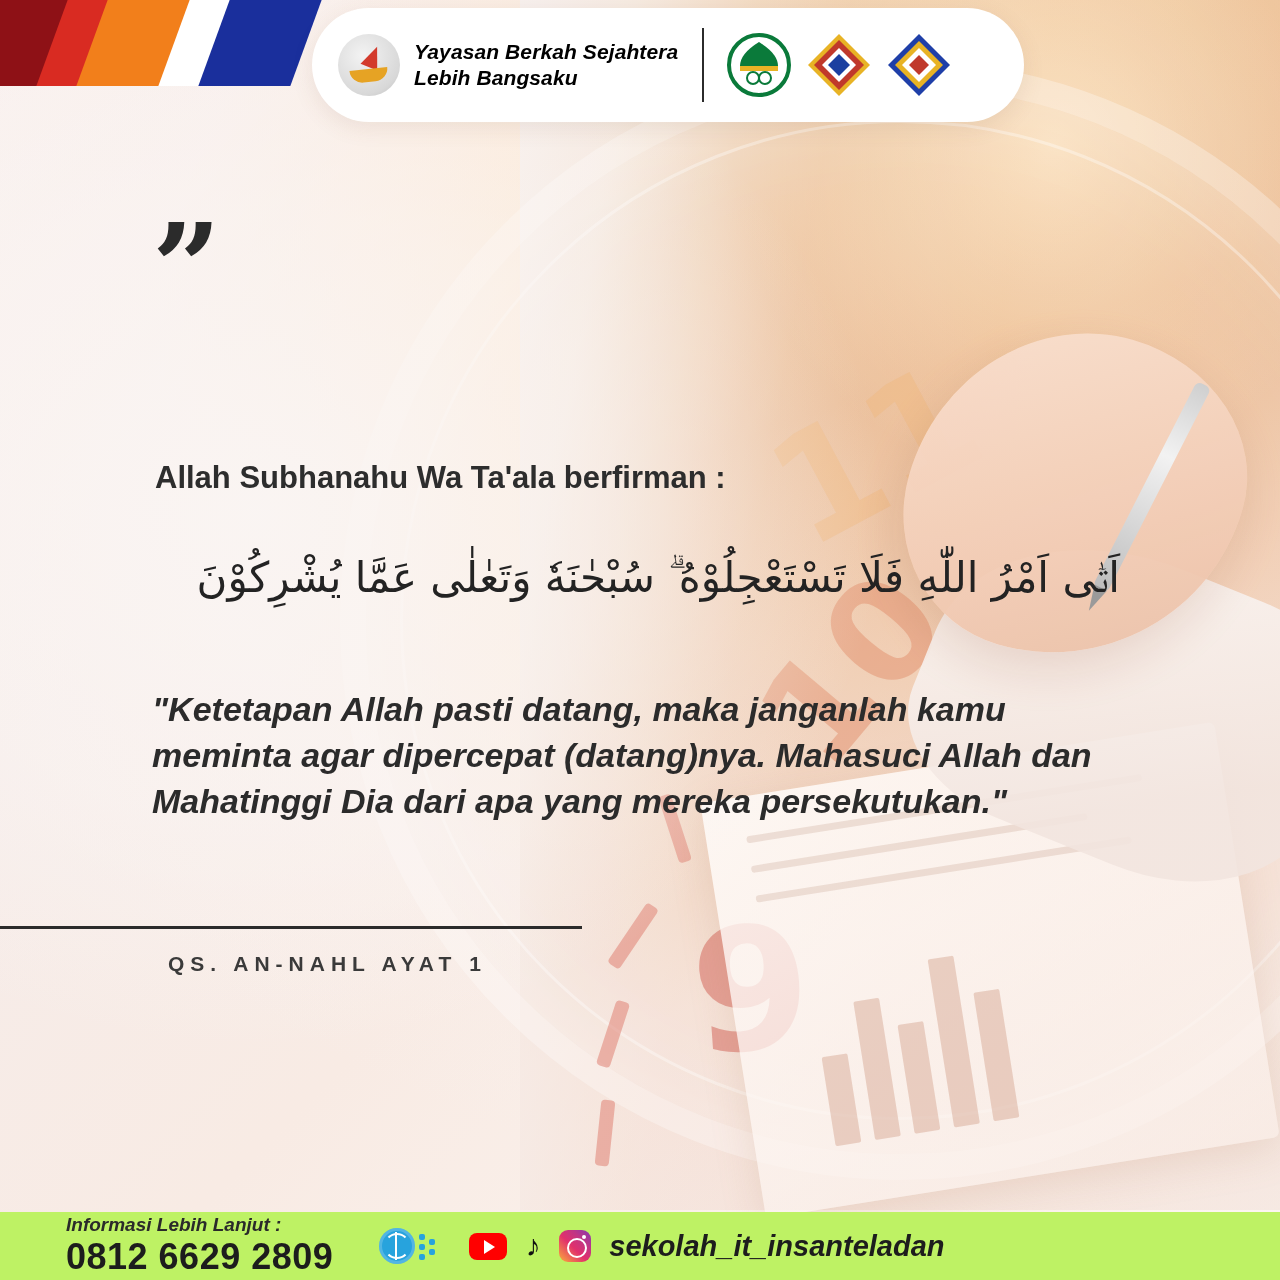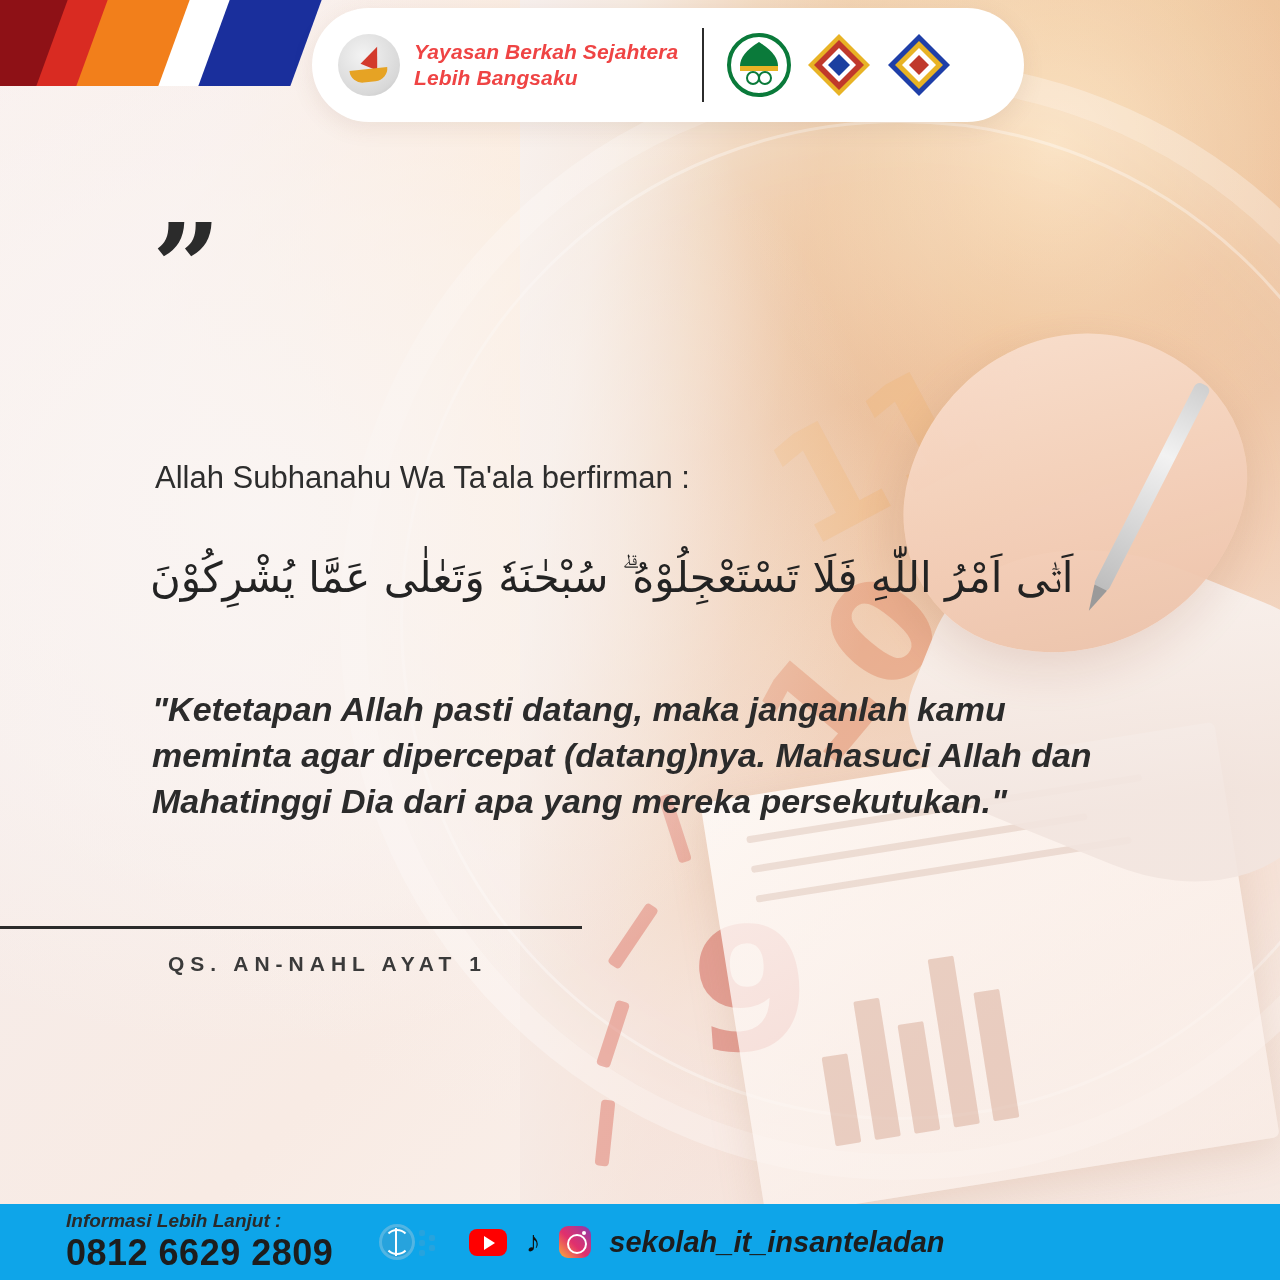--- a/index.html
+++ b/index.html
@@ -159,7 +159,7 @@
   .brand-text {
     margin-left: 14px;
     font-weight: 700; font-style: italic;
-    font-size: 21px; line-height: 1.22; color: #ef4444;
+    font-size: 21px; line-height: 1.22; color: #000000;
     letter-spacing: .1px;
   }
   .pill-divider {

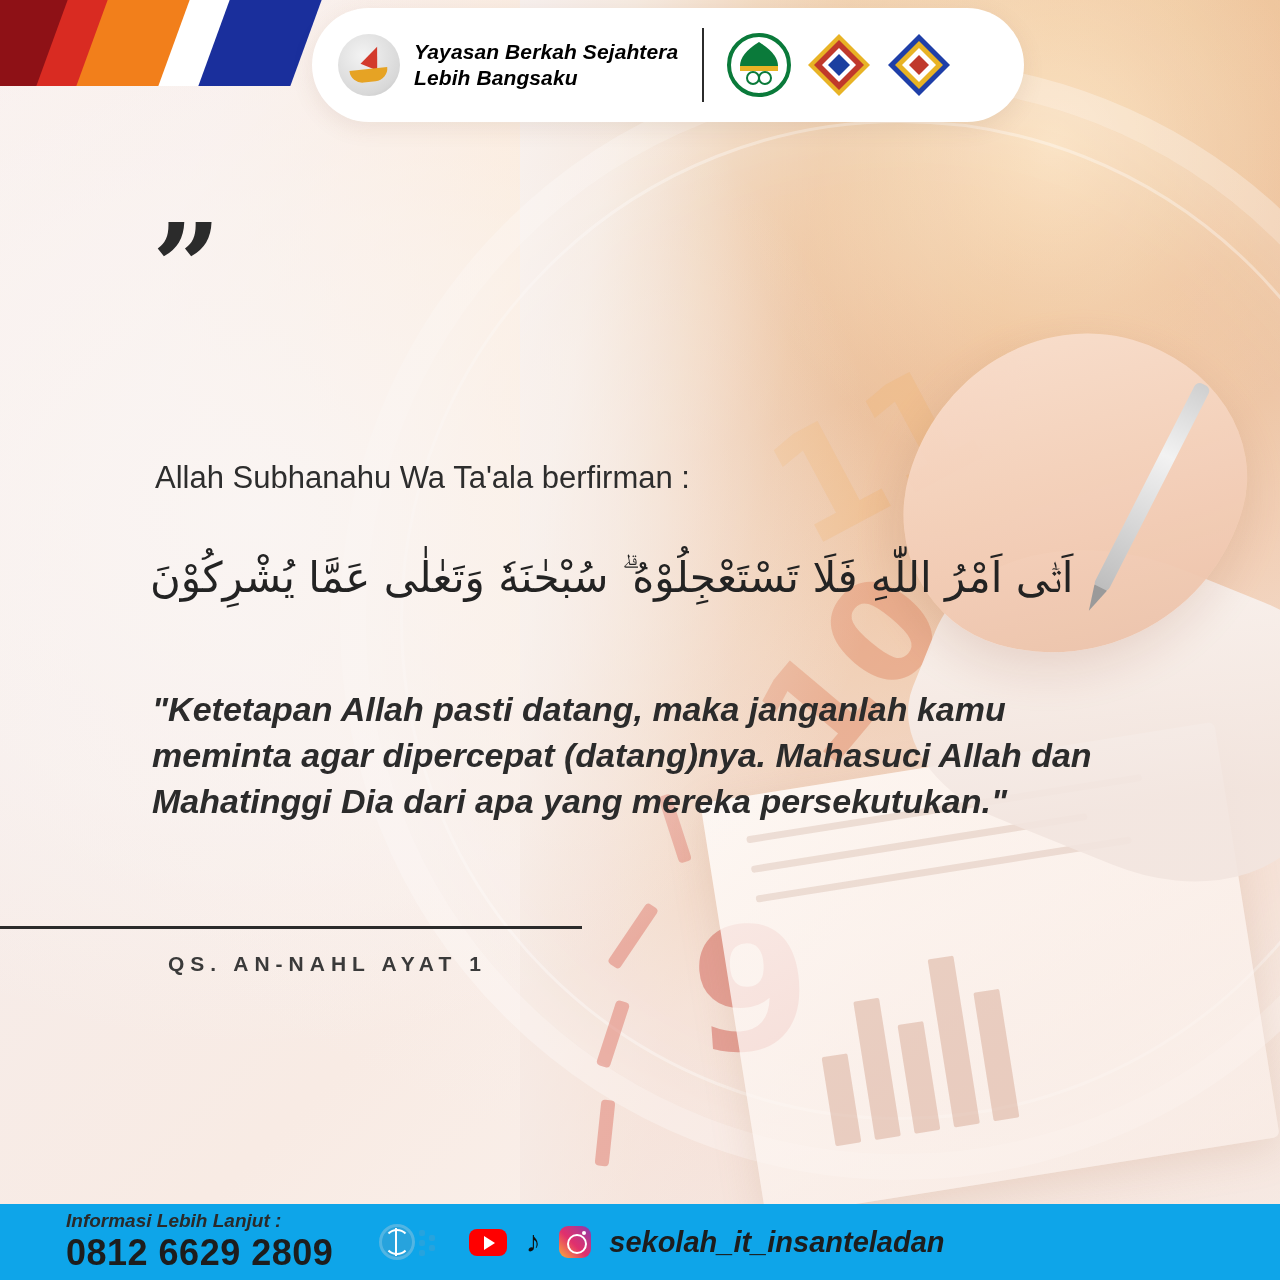--- a/index.html
+++ b/index.html
@@ -184,7 +184,7 @@
   }
   .subline {
     position: absolute; left: 155px; top: 460px;
-    font-size: 31px; font-weight: 400; color: #2d2d2d;
+    font-size: 31px; font-weight: 700; color: #2d2d2d;
   }
   .arabic {
     position: absolute; right: 160px; top: 542px;

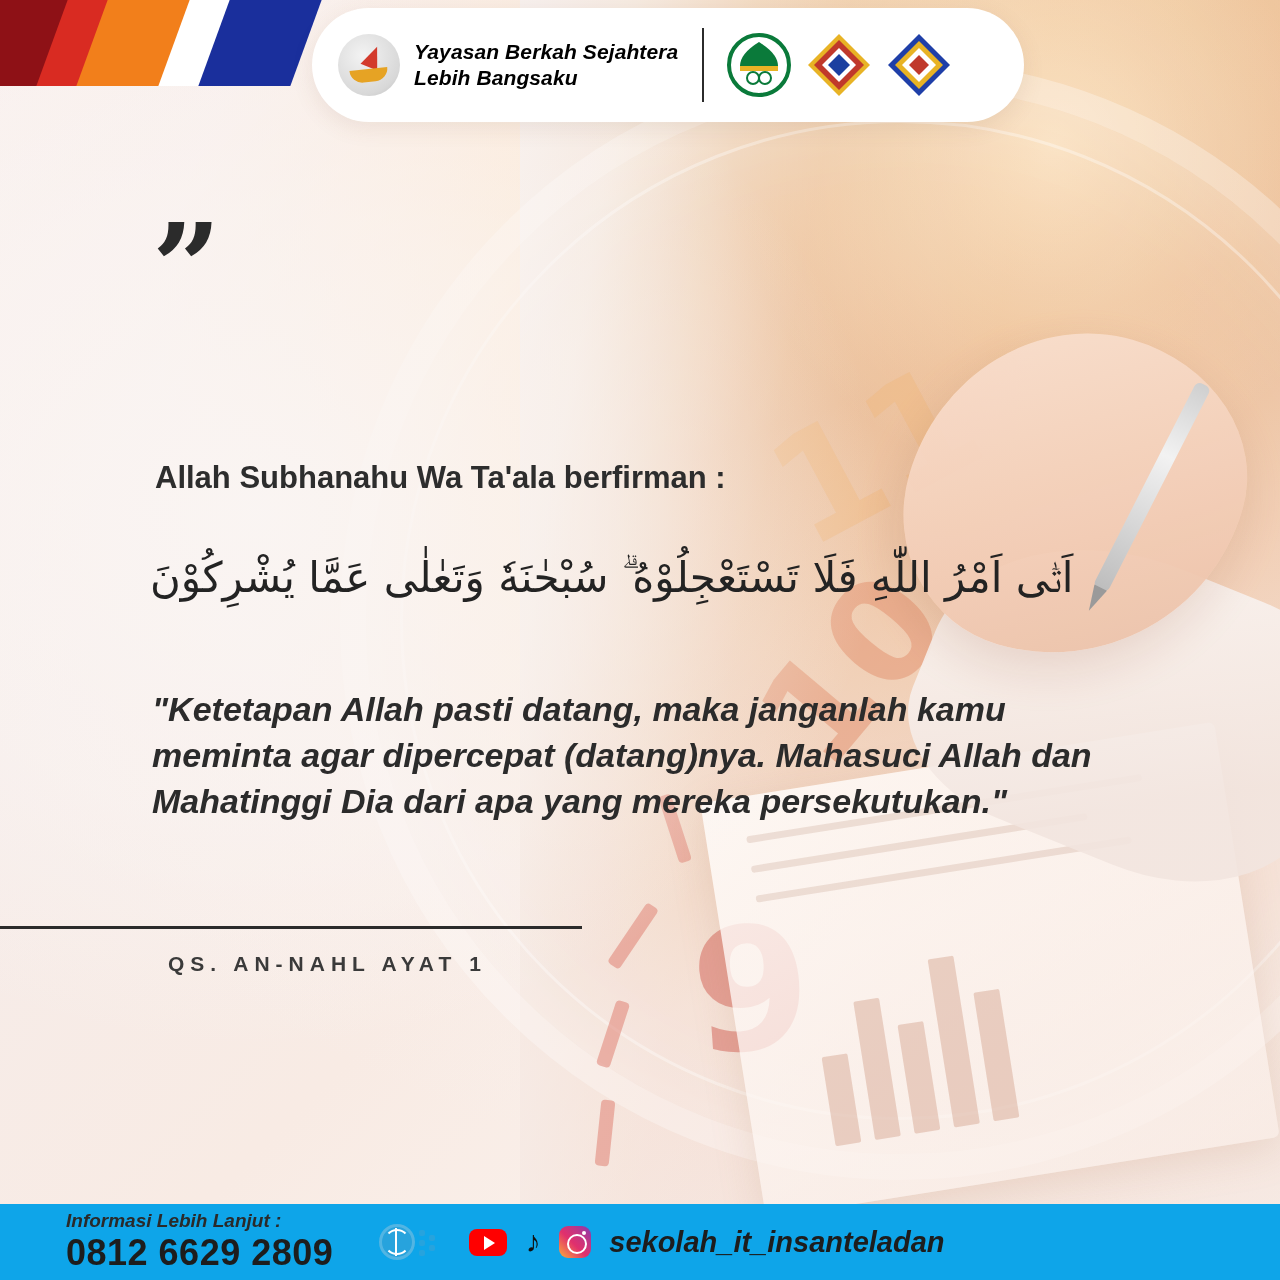--- a/index.html
+++ b/index.html
@@ -189,7 +189,7 @@
   .arabic {
     position: absolute; right: 160px; top: 542px;
     left: 150px;
-    text-align: left;
+    text-align: right;
     direction: rtl;
     font-family: "DejaVu Sans", sans-serif;
     font-size: 42px; color: #232323;

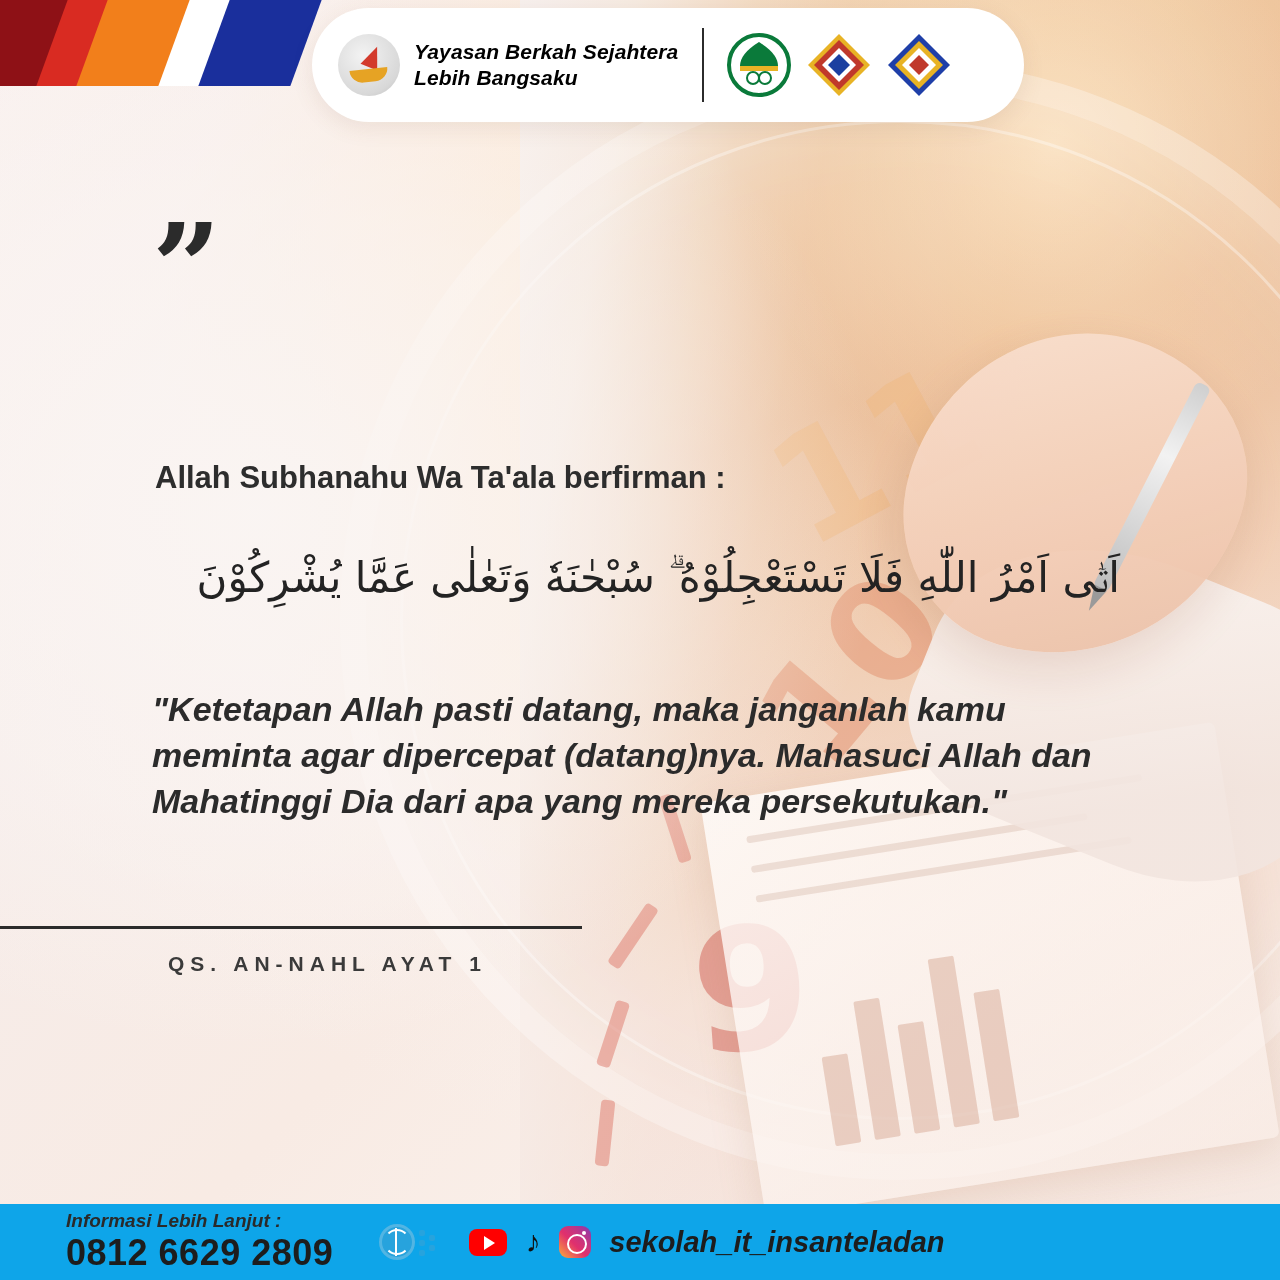--- a/index.html
+++ b/index.html
@@ -215,8 +215,8 @@
   
   .footer {
     position: absolute; left: 0; bottom: 0;
-    width: 1280px; height: 76px;
-    background: #0ea5e9;
+    width: 1280px; height: 68px;
+    background: #bef264;
     display: flex; align-items: center;
     padding-left: 66px;
   }

